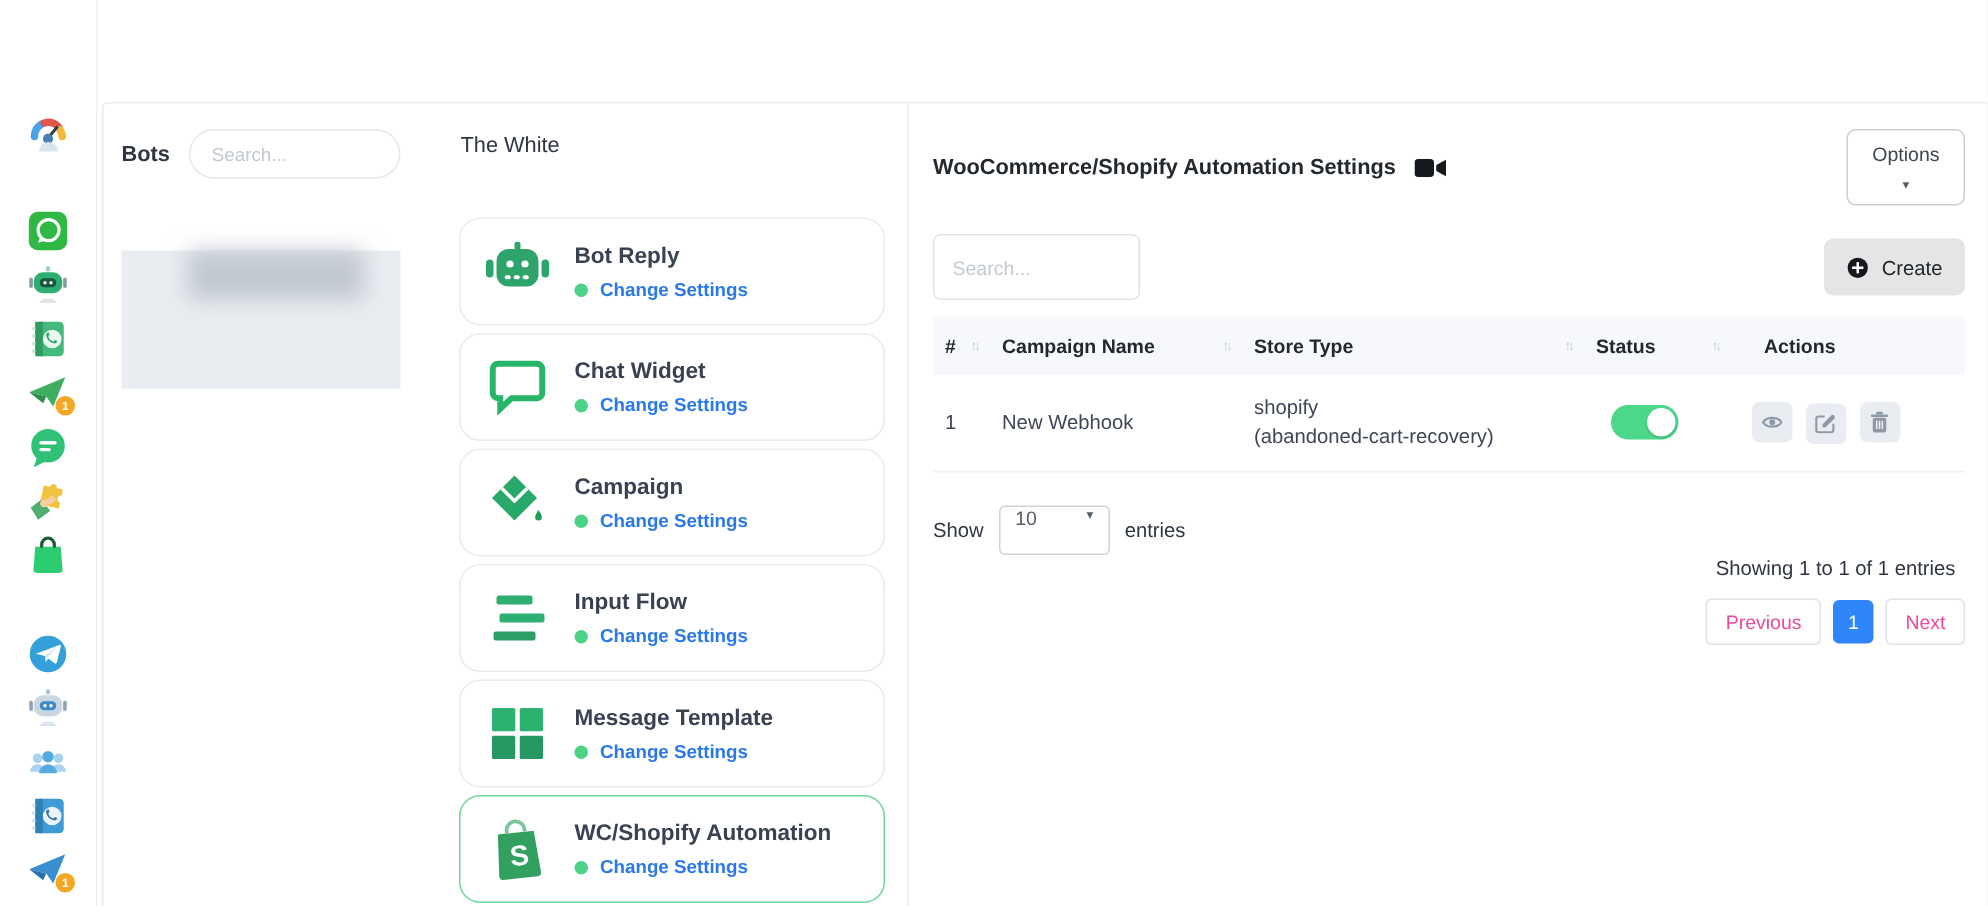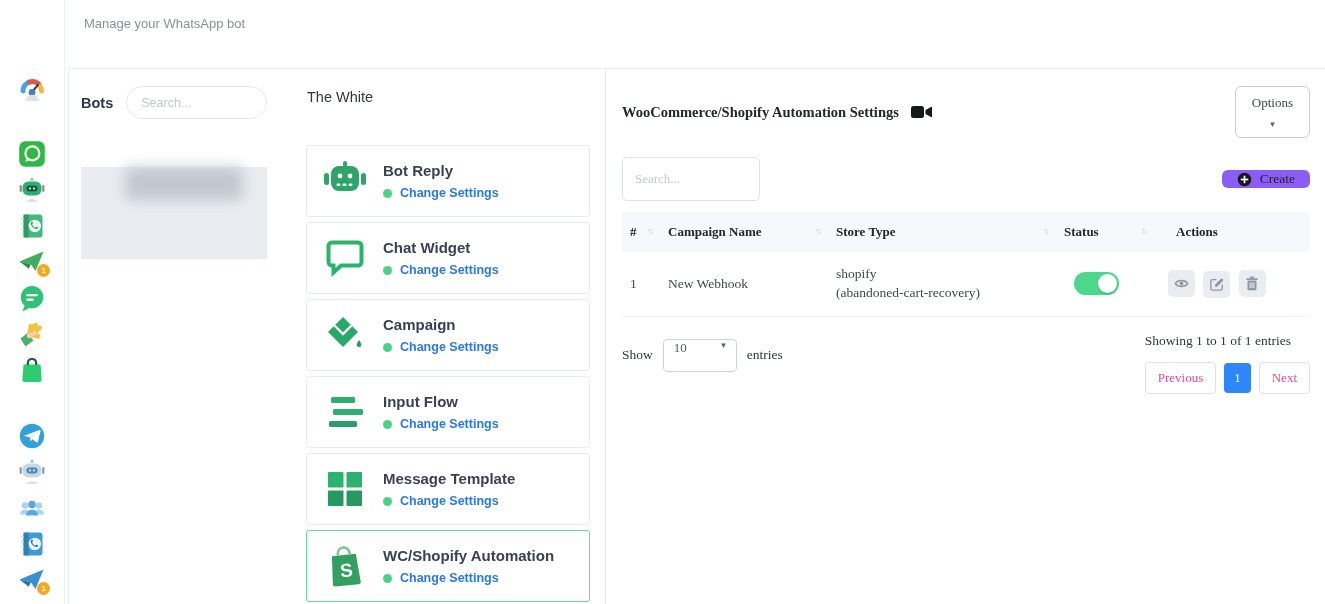--- a/index.html
+++ b/index.html
@@ -212,7 +212,6 @@
 
   <div class="content">
     <div class="page-head">
-      <div class="page-sub">Manage your WhatsApp bot</div>
     </div>
 
     <div class="board">

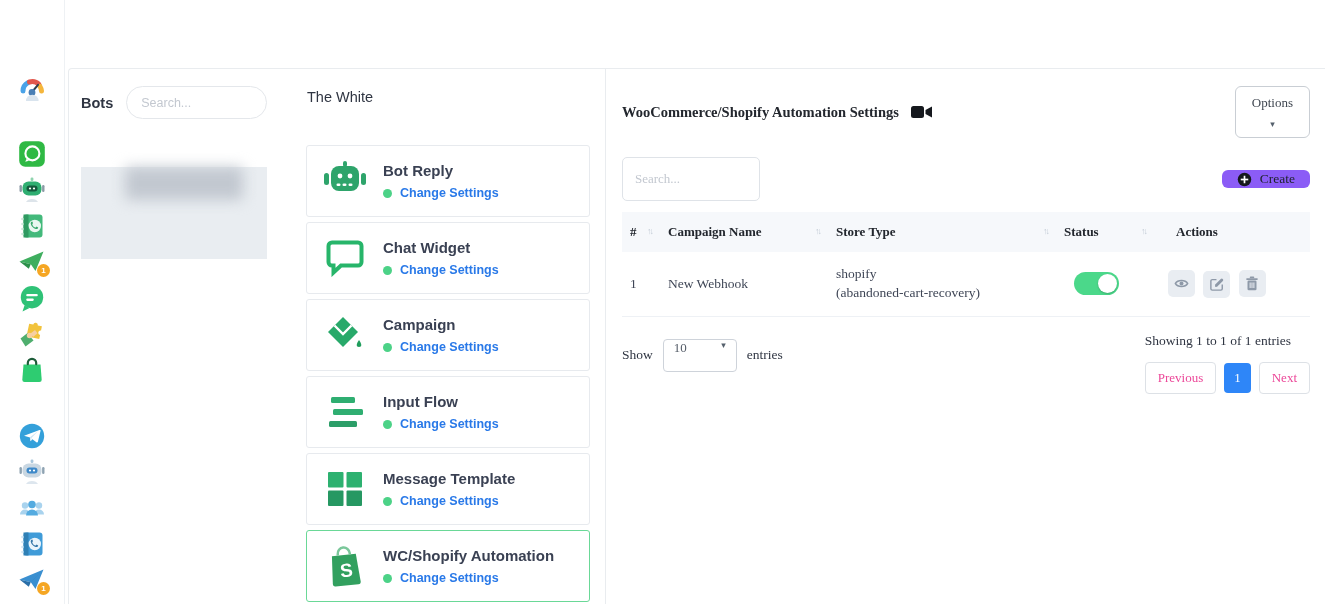--- a/index.html
+++ b/index.html
@@ -42,7 +42,7 @@
   .link-txt { font-size:12.5px; font-weight:bold; color:#2979e8; }
 
   
-  .main { flex:1; min-width:0; border-left:1px solid #e9ecef; padding:17px 15px 0 16px;font-family:Liberation Serif, serif; }
+  .main { flex:1; min-width:0; border-left:1px solid #e9ecef; padding:17px 15px 0 16px; }
   .main-head { display:flex; justify-content:space-between; align-items:center; }
   .main-title-wrap { display:flex; align-items:center; gap:12px; }
   .main-title { font-size:14.5px; font-weight:bold; color:#23272e; }

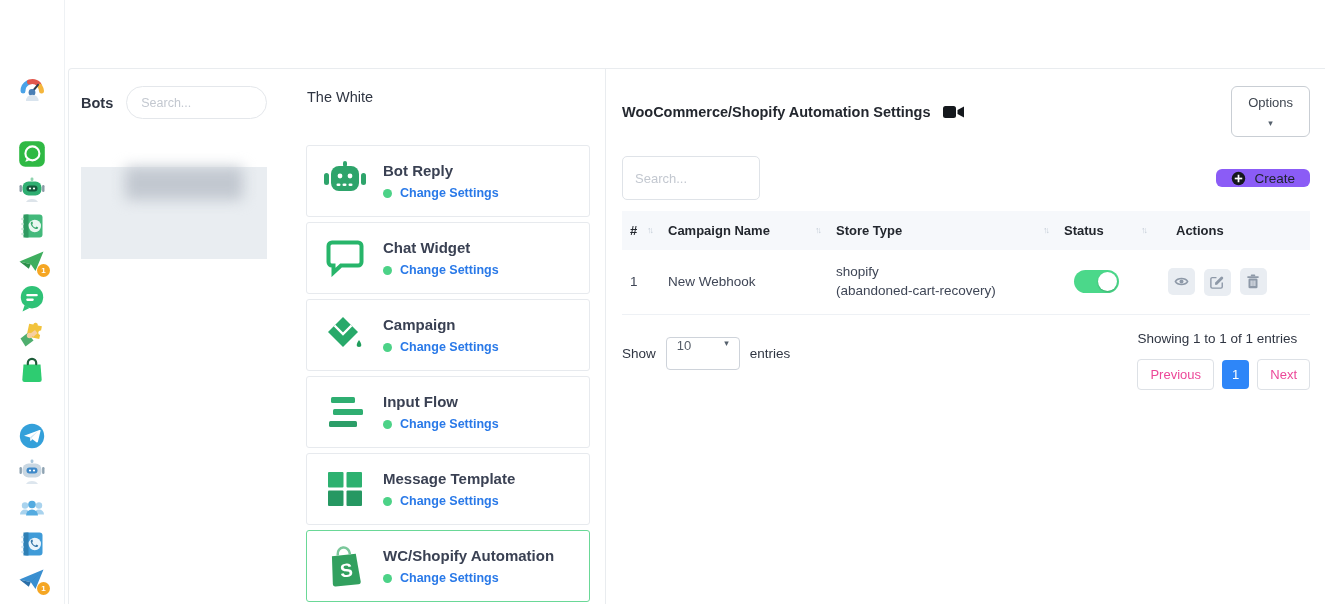--- a/index.html
+++ b/index.html
@@ -33,7 +33,7 @@
   .modules { width:314px; flex:none; padding:17px 15px 0 15px; }
   .modules-title { font-size:14.5px; font-weight:normal; color:#2f3542; margin:3px 0 0 1px; }
   .mcards { margin-top:40px; }
-  .mcard { border:1px solid #e7eaee; border-radius:3px; height:72px; display:flex; align-items:center; padding:0 12px 0 15px; margin-bottom:5px; cursor:pointer; background:#fff; }
+  .mcard { border:1px solid #e7eaee; border-radius:14px; height:72px; display:flex; align-items:center; padding:0 12px 0 15px; margin-bottom:5px; cursor:pointer; background:#fff; }
   .mcard.active { border-color:#6ad897; }
   .mcard .ic { width:46px; flex:none; display:flex; justify-content:center; align-items:center; margin-right:15px; }
   .mcard-title { font-size:15px; font-weight:bold; color:#3a4153; }

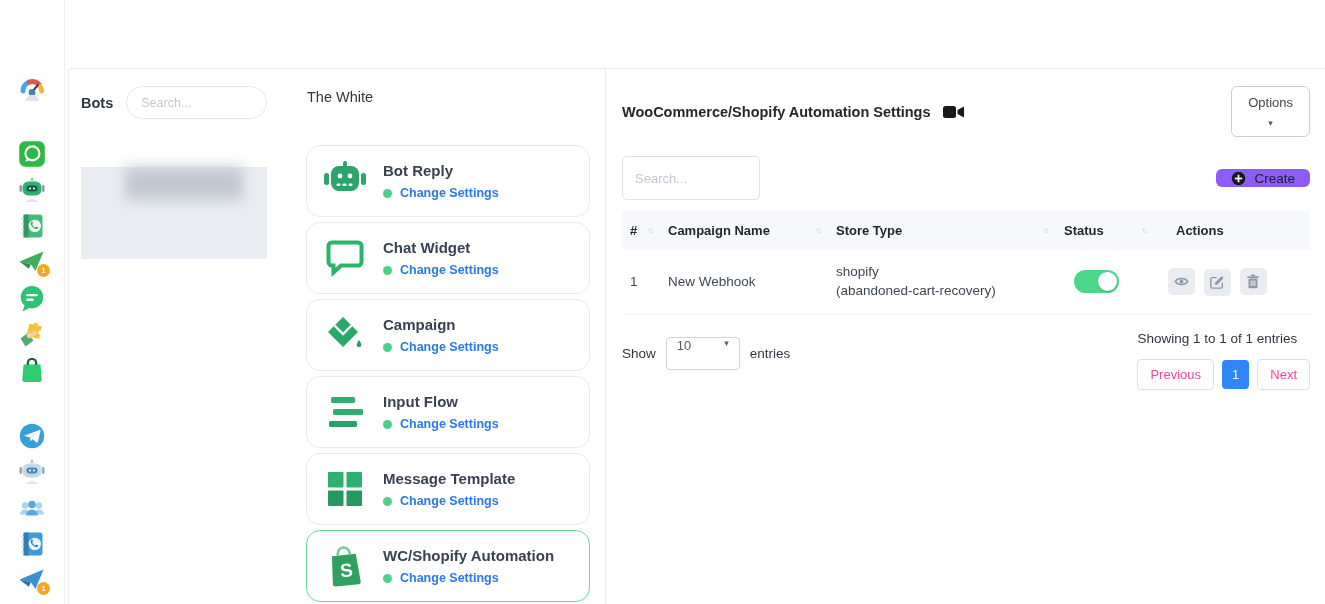--- a/index.html
+++ b/index.html
@@ -51,7 +51,7 @@
   .toolbar { display:flex; justify-content:space-between; align-items:center; margin:19px 0 11px 0; }
   .main-search { width:138px; height:44px; border:1px solid #dfe3e8; border-radius:5px; padding:0 12px; font-size:13px; color:#4a5160; outline:none; font-family:inherit; }
   .main-search::placeholder { color:#c3c8d0; }
-  .create-btn { background:#8b5cf6; border:none; border-radius:6px; padding:0 15px; height:18px; font-size:13.5px; color:#1d232b; display:flex; align-items:center; gap:8px; cursor:pointer; font-family:inherit; }
+  .create-btn { background:#e5e5e5; border:none; border-radius:6px; padding:0 15px; height:38px; font-size:13.5px; color:#1d232b; display:flex; align-items:center; gap:8px; cursor:pointer; font-family:inherit; }
 
   table { width:100%; border-collapse:collapse; table-layout:fixed; }
   thead tr { background:#f6f8fb; }

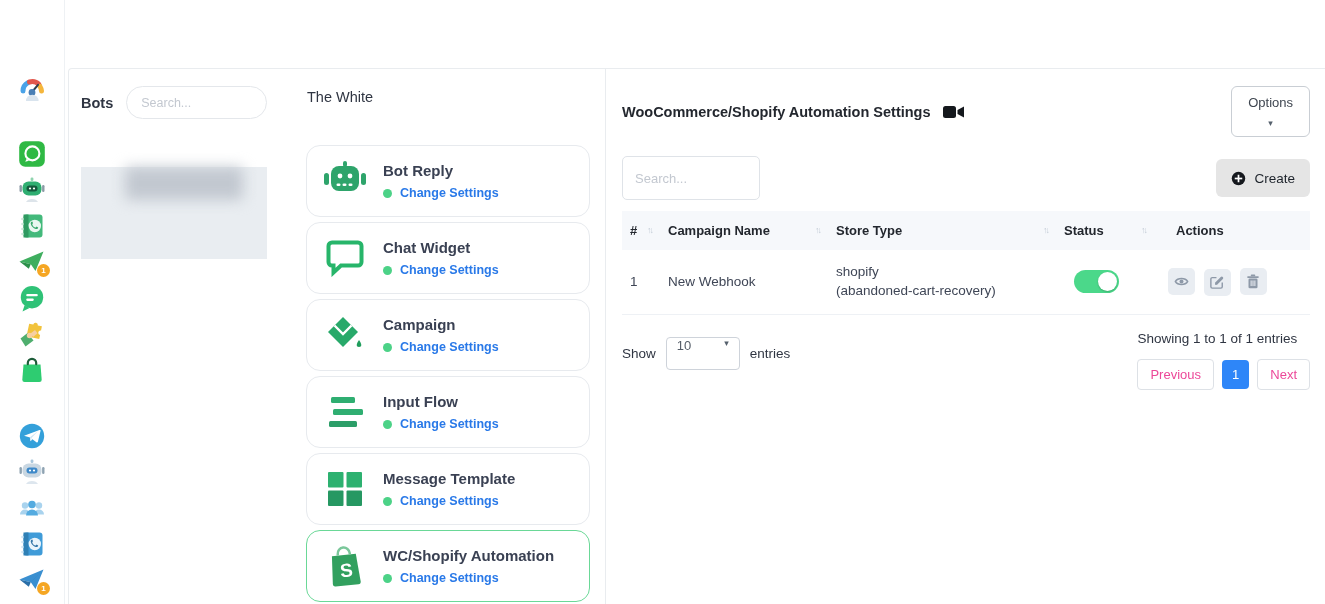--- a/index.html
+++ b/index.html
@@ -66,7 +66,7 @@
   .table-footer { display:flex; justify-content:space-between; align-items:flex-start; margin-top:14px; }
   .show-wrap { display:flex; align-items:center; gap:10px; font-size:13.5px; color:#2f3542; margin-top:8px; }
   .page-size { width:74px; height:33px; border:1px solid #ced3da; border-radius:4px; display:flex; justify-content:space-between; padding:0 10px; font-size:13px; color:#555d68; cursor:pointer; background:#fff; }
-  .right-col { display:flex; flex-direction:column; align-items:flex-start; gap:13px; }
+  .right-col { display:flex; flex-direction:column; align-items:center; gap:13px;margin-top:40px; }
   .showing { font-size:13.5px; color:#2f3542; margin-top:2px; }
   .pager { display:flex; gap:8px; align-items:center; }
   .page-btn { border:1px solid #dde1e6; background:#fff; color:#ec4899; font-size:13px; padding:7px 12px; border-radius:4px; cursor:pointer; font-family:inherit; }

